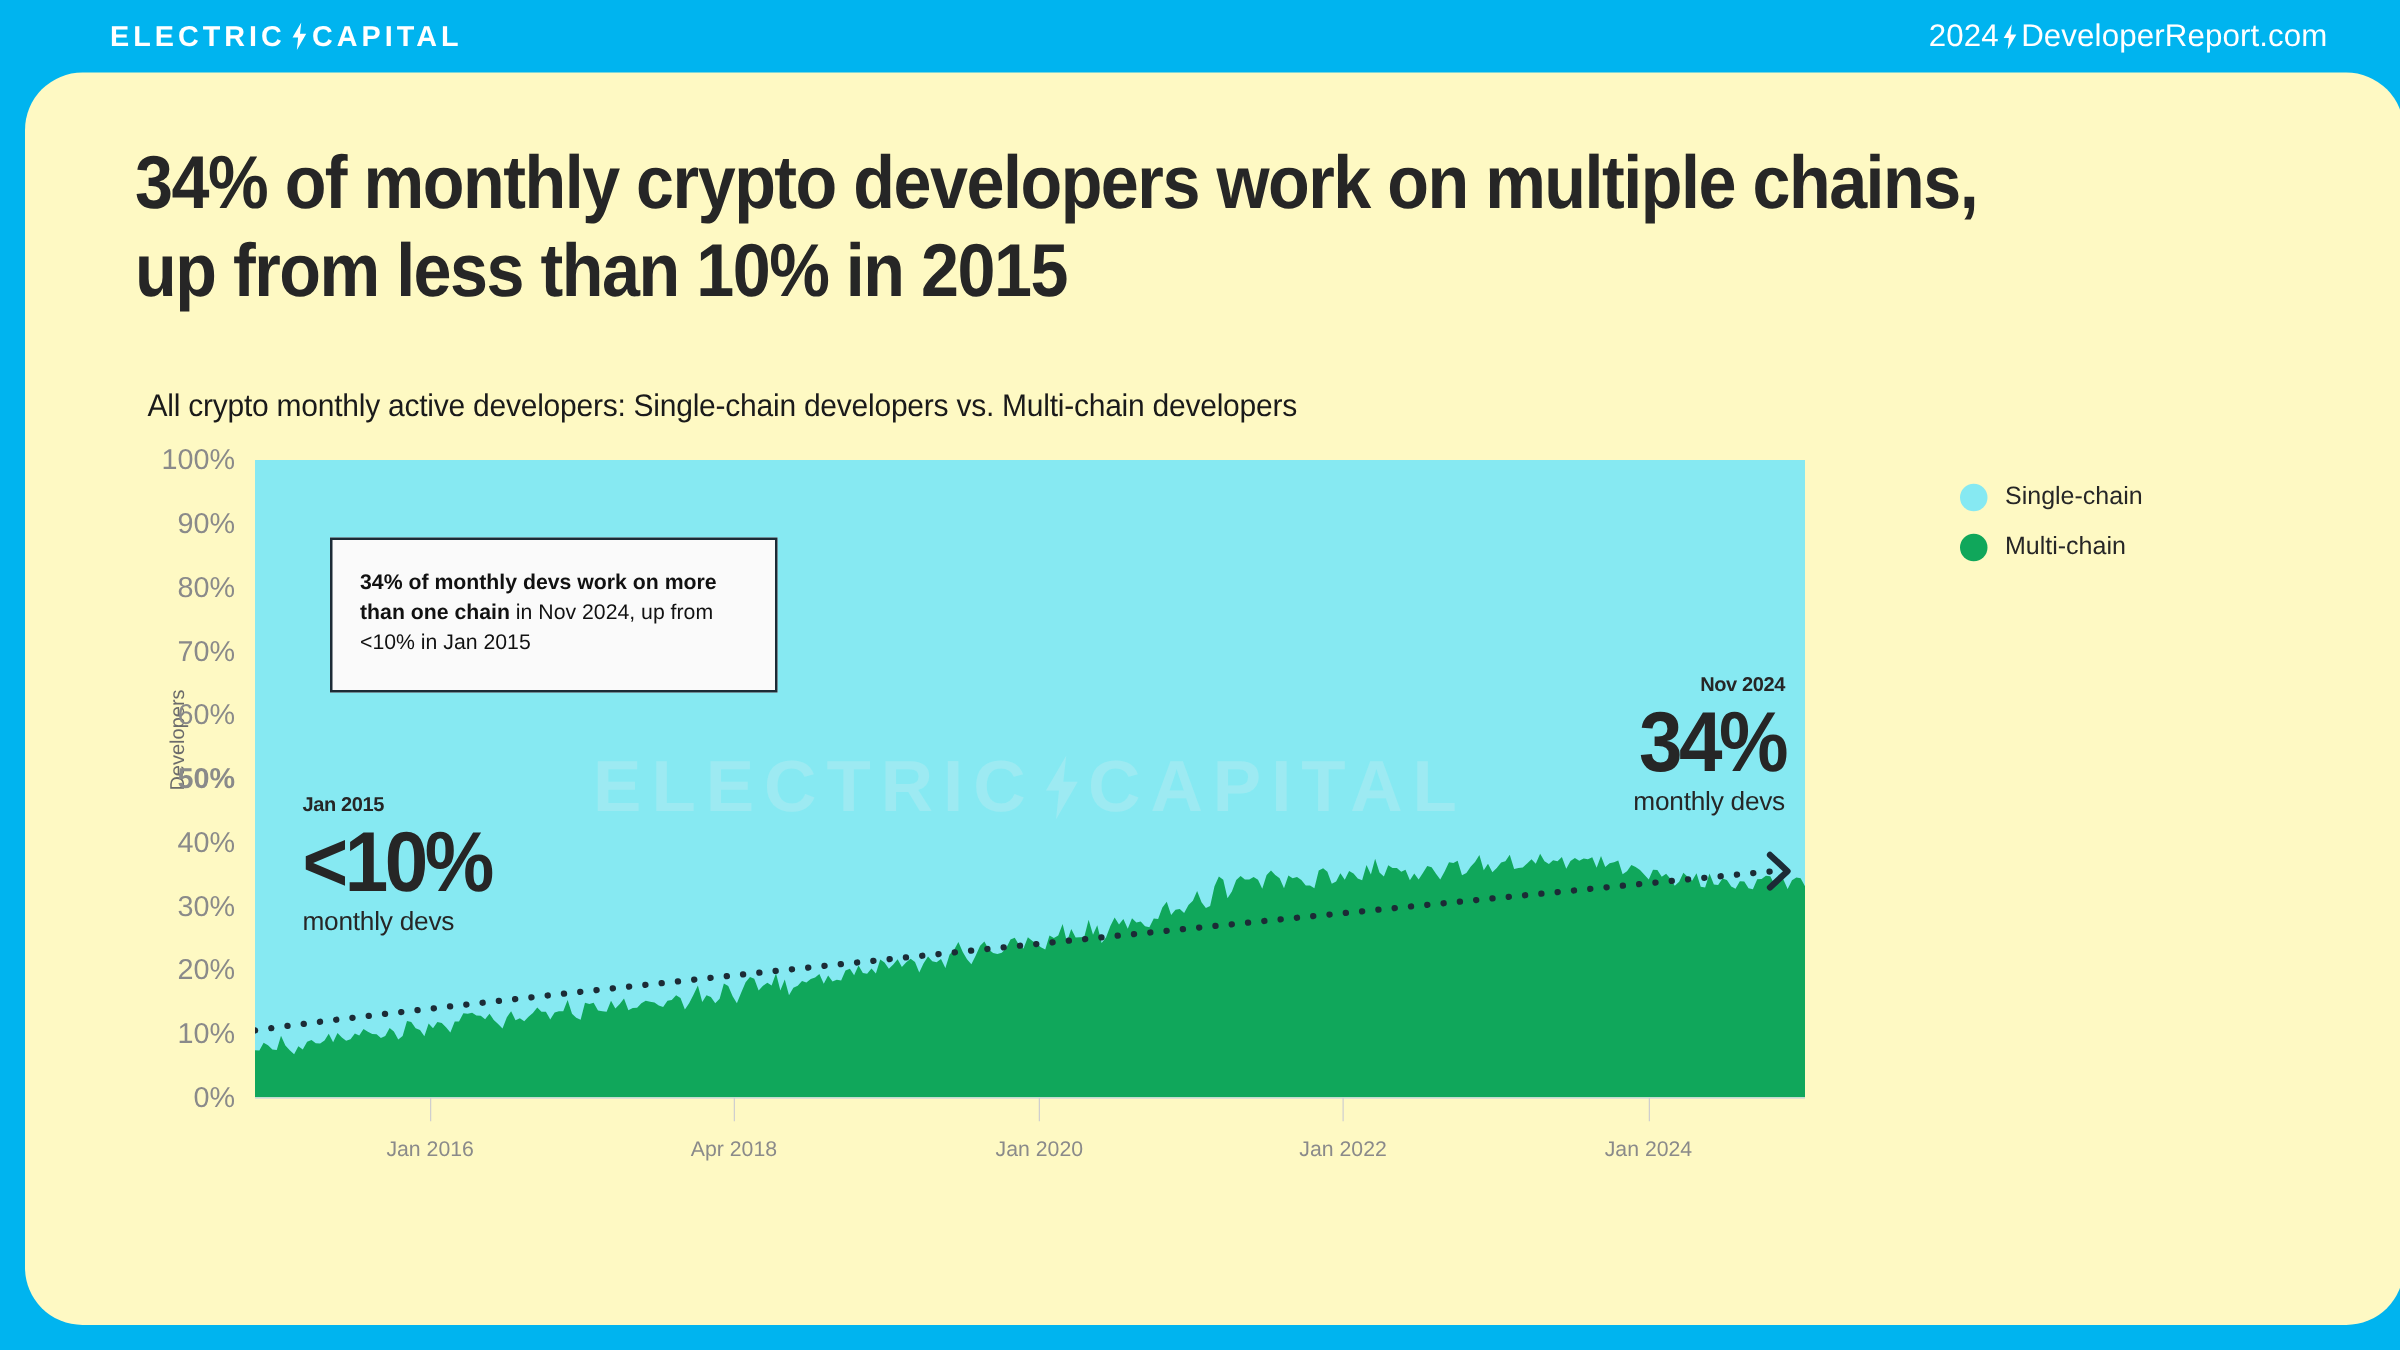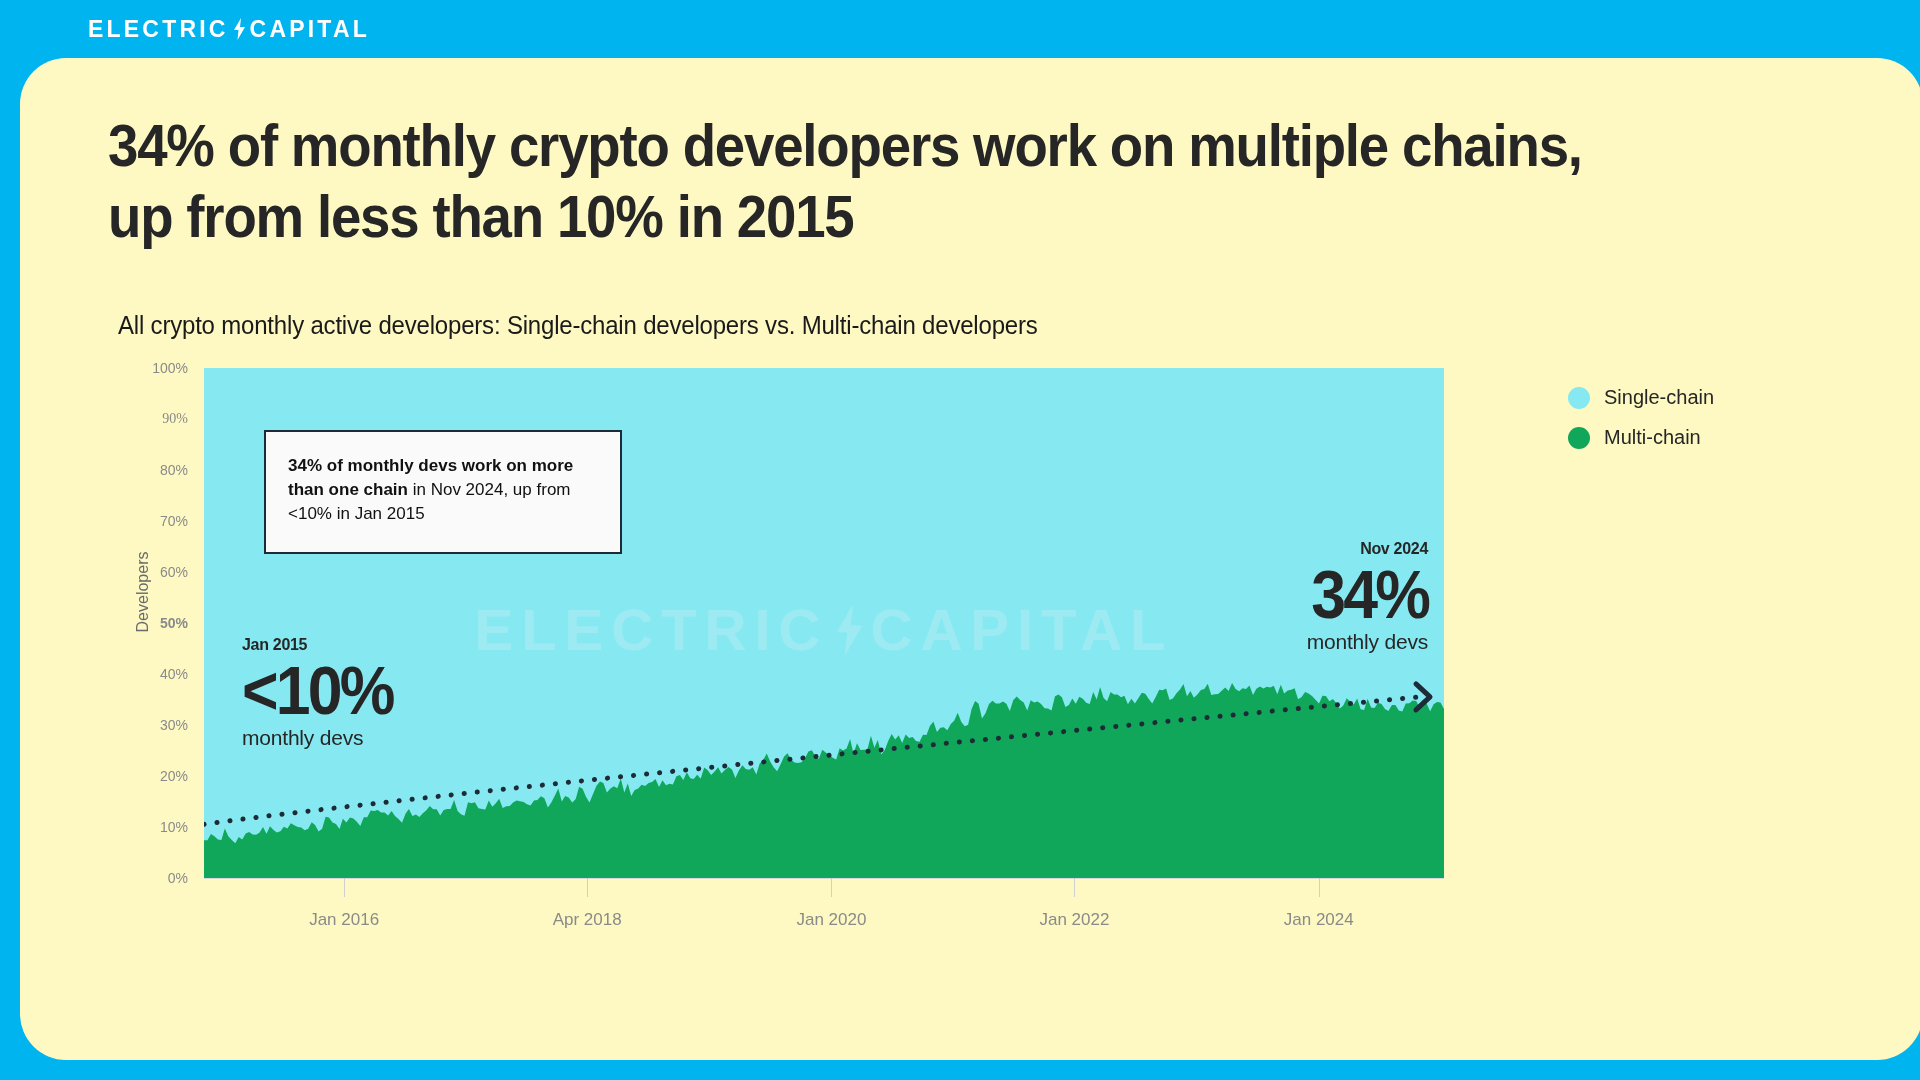--- a/index.html
+++ b/index.html
@@ -127,6 +127,15 @@
         </svg>
     </span>
     <span>CAPITAL</span>
+  </div>
+  <div id="report-link">
+    <span>2024</span>
+    <span class="bolt">
+      <svg width="12" height="21" viewBox="0 0 13 22">
+          <path d="M8 0 L1 12 H5.5 L4.5 22 L12 9 H7 Z" fill="#ffffff"></path>
+        </svg>
+    </span>
+    <span>DeveloperReport.com</span>
   </div>
 </div>
 

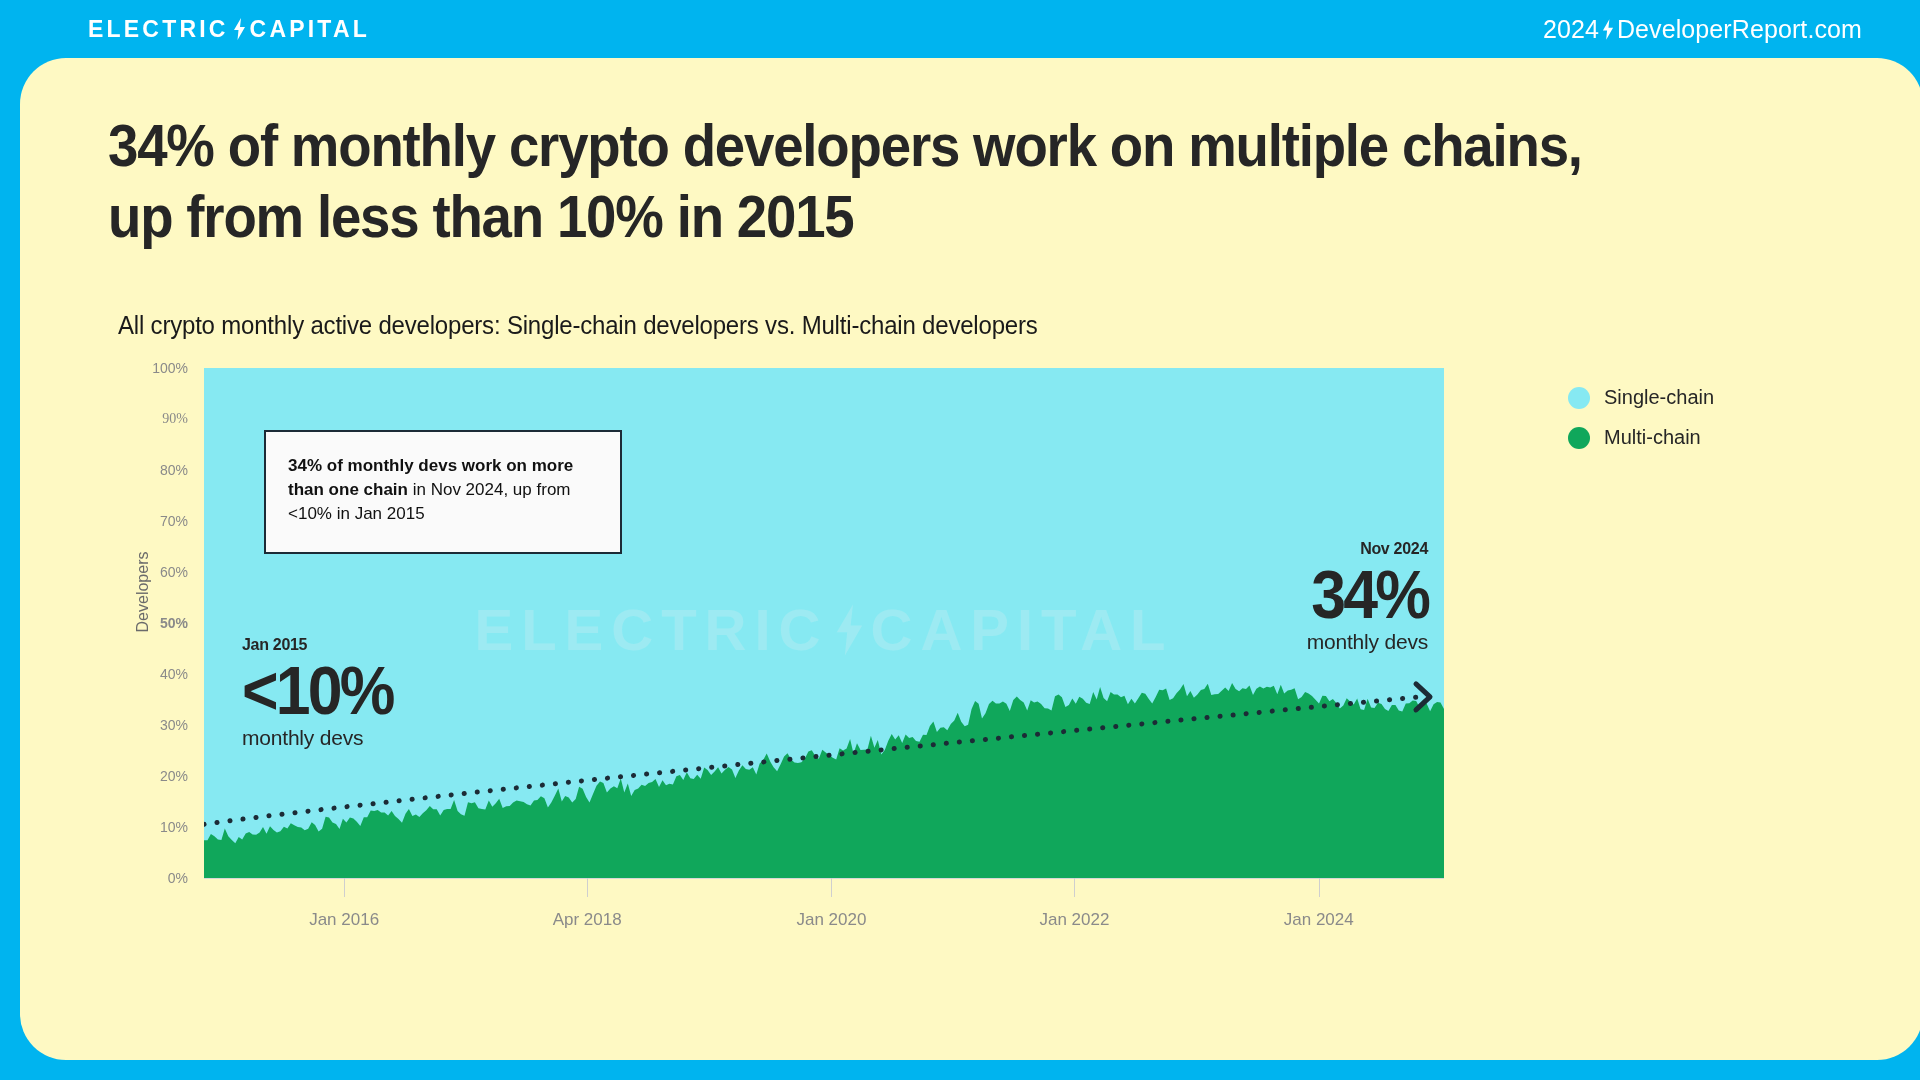--- a/index.html
+++ b/index.html
@@ -60,7 +60,7 @@
     position:absolute; left:18px; top:0; width:72px; height:510px;
   }
   .ytick {
-    position:absolute; right:10px; font-size:14px; color:#8a8a8a;
+    position:absolute; right:10px; font-size:23px; color:#8a8a8a;
     transform:translateY(-50%); white-space:nowrap;
   }
   #plot {

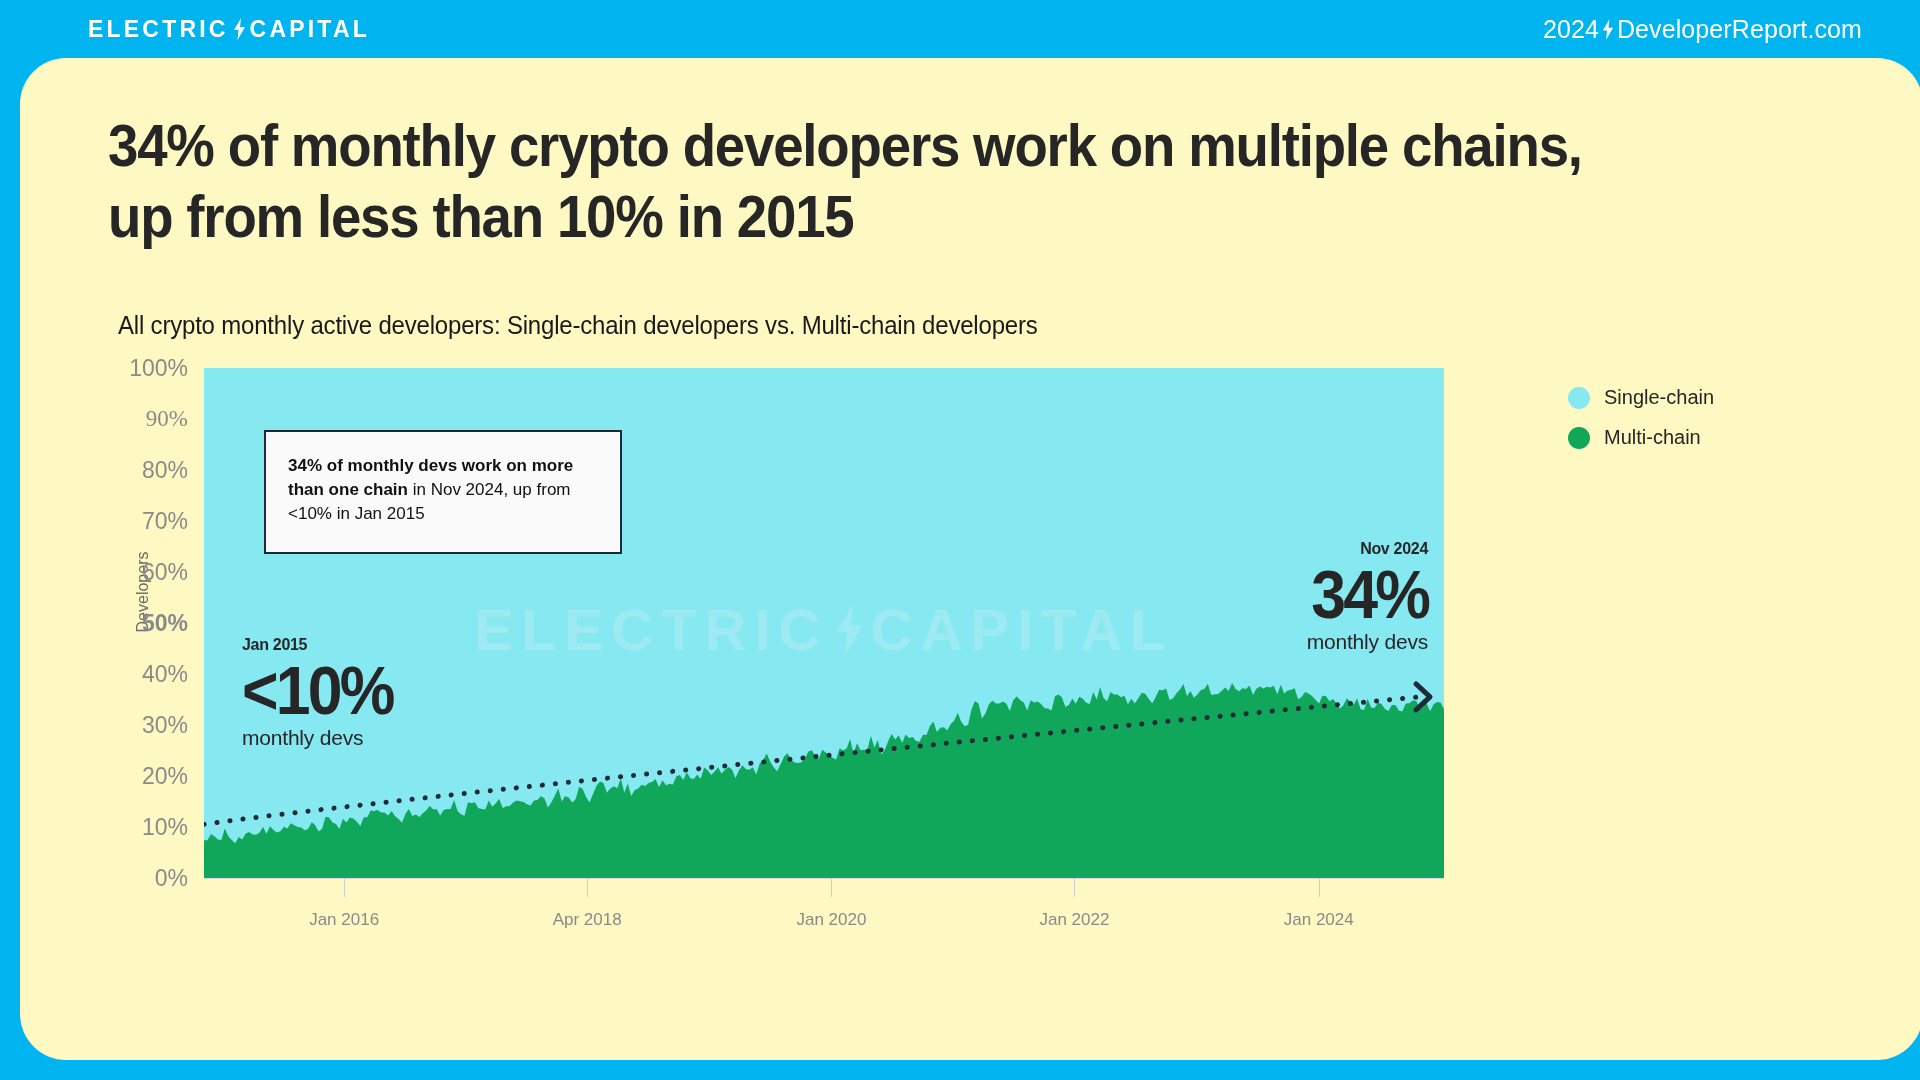--- a/index.html
+++ b/index.html
@@ -157,7 +157,7 @@
         <div class="ytick" style="top: 204px;">60%</div>
         <div class="ytick" style="top: 153px;">70%</div>
         <div class="ytick" style="top: 102px;">80%</div>
-        <div class="ytick" style="top: 51px; font-family: Liberation Serif, serif;">90%</div>
+        <div class="ytick" style="top: 51px;">90%</div>
         <div class="ytick" style="top: 0px;">100%</div>
       </div>
 

